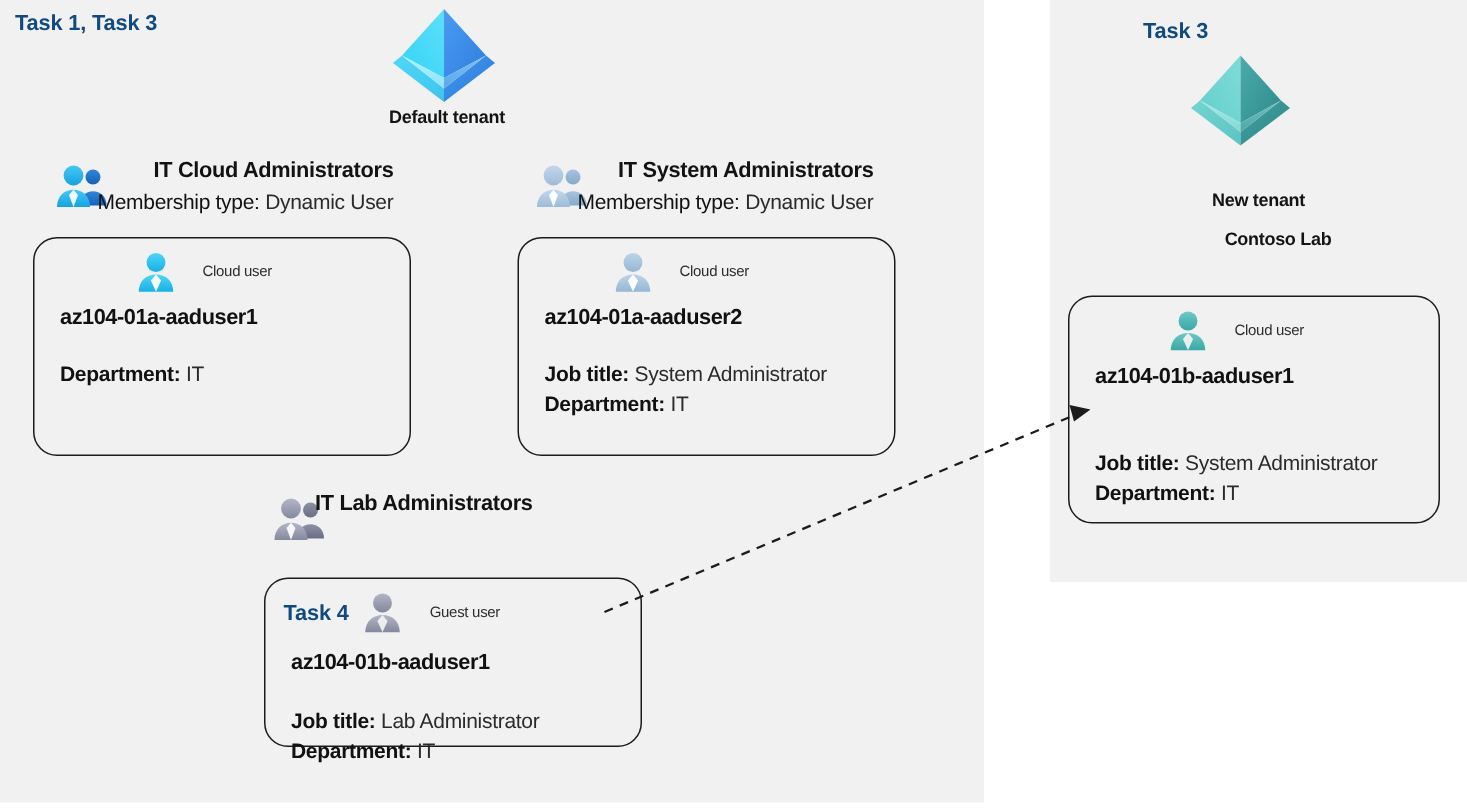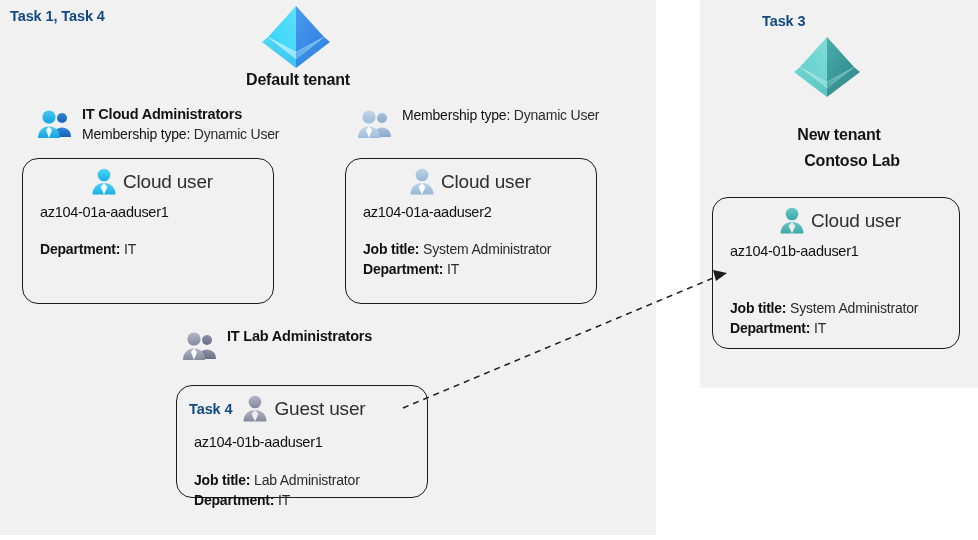--- a/index.html
+++ b/index.html
@@ -98,7 +98,7 @@
 
 <div class="panel" id="left-panel"></div>
 
-<div class="task-label" style="left:10px;top:8px;">Task 1, Task 4</div>
+<div class="task-label" style="left:10px;top:8px;">Task 1, Task 3</div>
 
 <div class="aad-icon" style="left:258px;top:2px;">
   <svg width="76" height="66" viewBox="0 0 76 66">

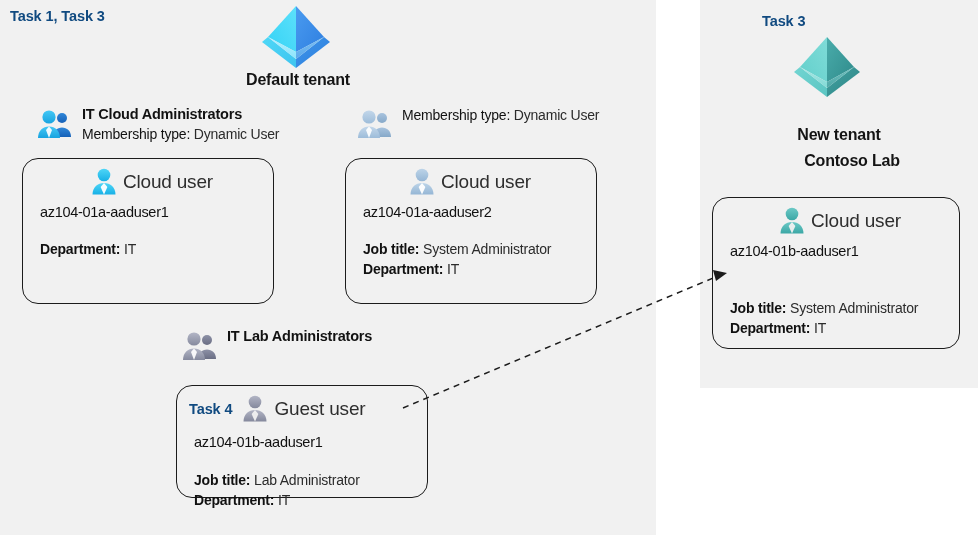--- a/index.html
+++ b/index.html
@@ -30,7 +30,7 @@
   .tenant-title{
     position:absolute;
     font-weight:bold;
-    font-size:16px;
+    font-size:12px;
     color:#141414;
     white-space:nowrap;
     text-align:center;

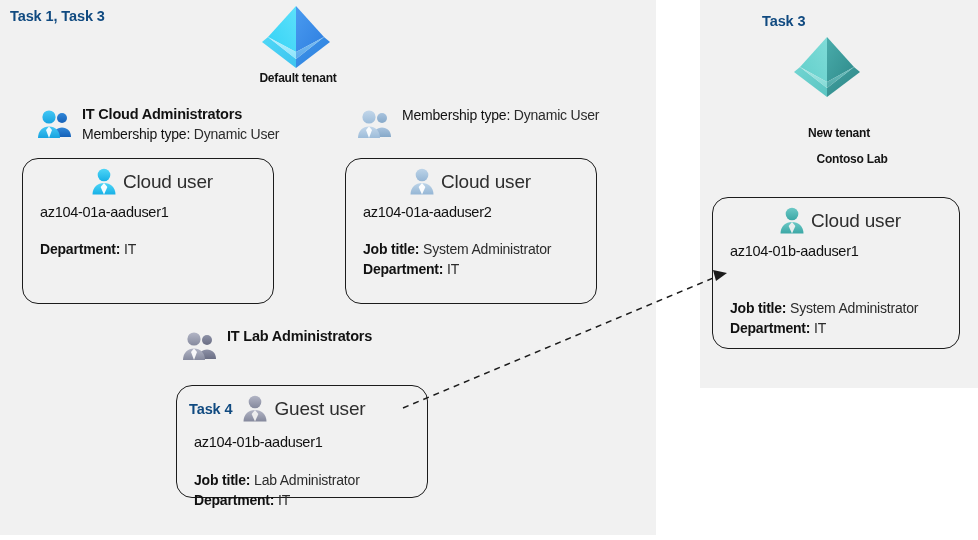--- a/index.html
+++ b/index.html
@@ -41,7 +41,7 @@
 
   .group-block{ position:absolute; }
   .group-icon{ position:absolute; left:0; top:4px; }
-  .group-text{ position:absolute; left:44px; top:0; white-space:nowrap; }
+  .group-text{ position:absolute; left:27px; top:0; white-space:nowrap;text-align:right; }
   .group-name{
     font-weight:bold; font-size:14.5px; color:#121212;
     line-height:19px; letter-spacing:-0.2px;

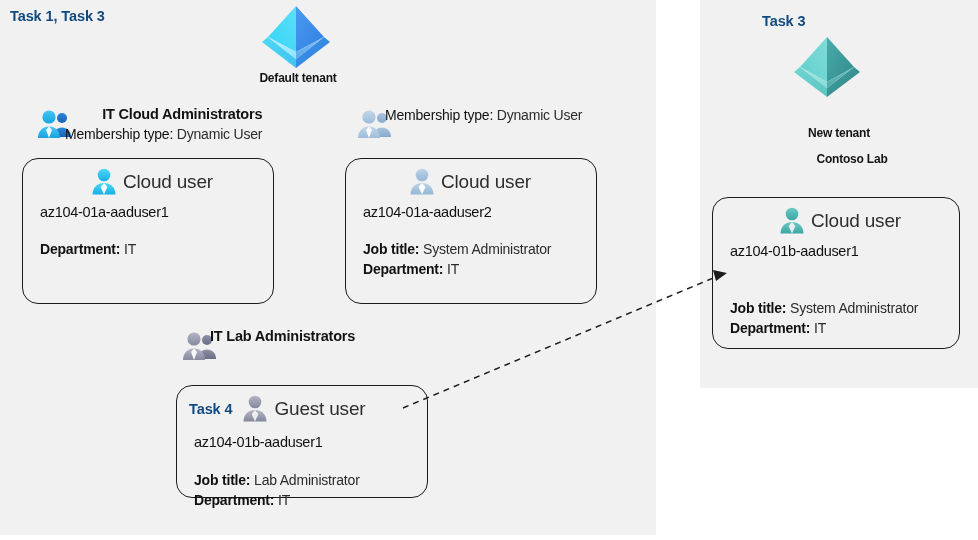--- a/index.html
+++ b/index.html
@@ -219,6 +219,7 @@
     </svg>
   </span>
   <span class="group-text">
+    <div class="group-name">IT System Administrators</div>
     <div class="group-member">
       <b>Membership type:</b>
       <span>Dynamic User</span>

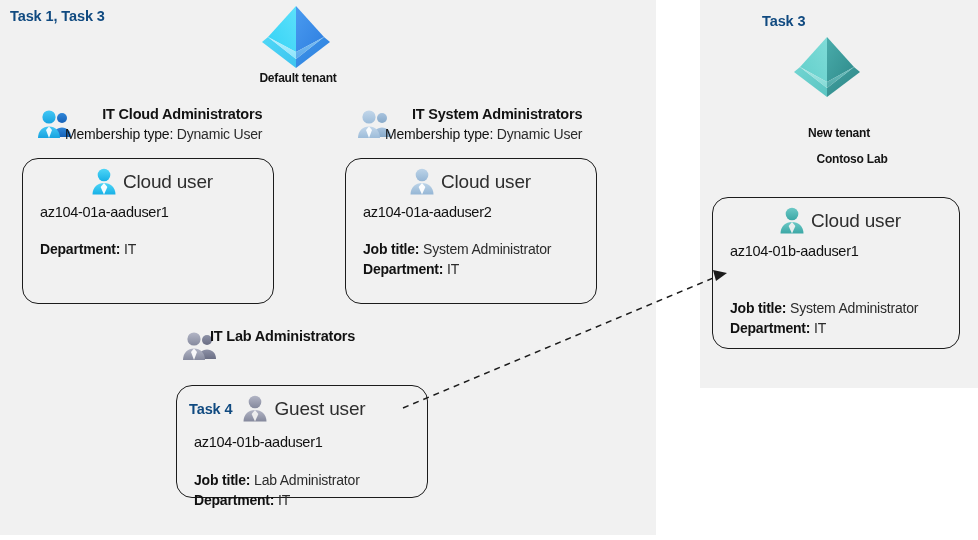--- a/index.html
+++ b/index.html
@@ -70,7 +70,7 @@
     margin-right:4px; letter-spacing:-0.1px;
   }
   .card-head .usertype{
-    font-size:19px; color:#2e2e2e; letter-spacing:-0.2px;
+    font-size:10px; color:#2e2e2e; letter-spacing:-0.2px;margin-left:12px;
   }
   .card-upn{
     position:absolute;

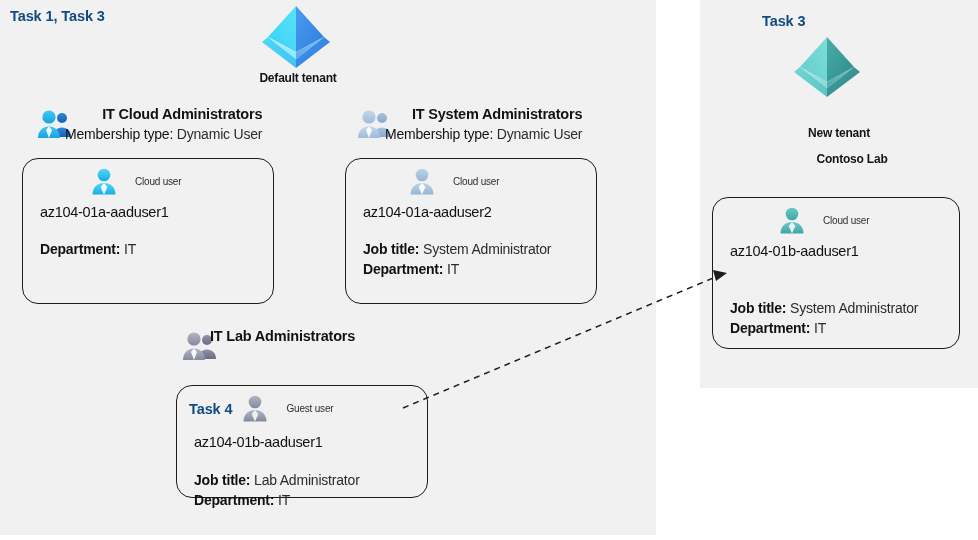--- a/index.html
+++ b/index.html
@@ -74,7 +74,7 @@
   }
   .card-upn{
     position:absolute;
-    font-weight:normal;
+    font-weight:bold;
     font-size:14.5px;
     color:#111111;
     white-space:nowrap;

